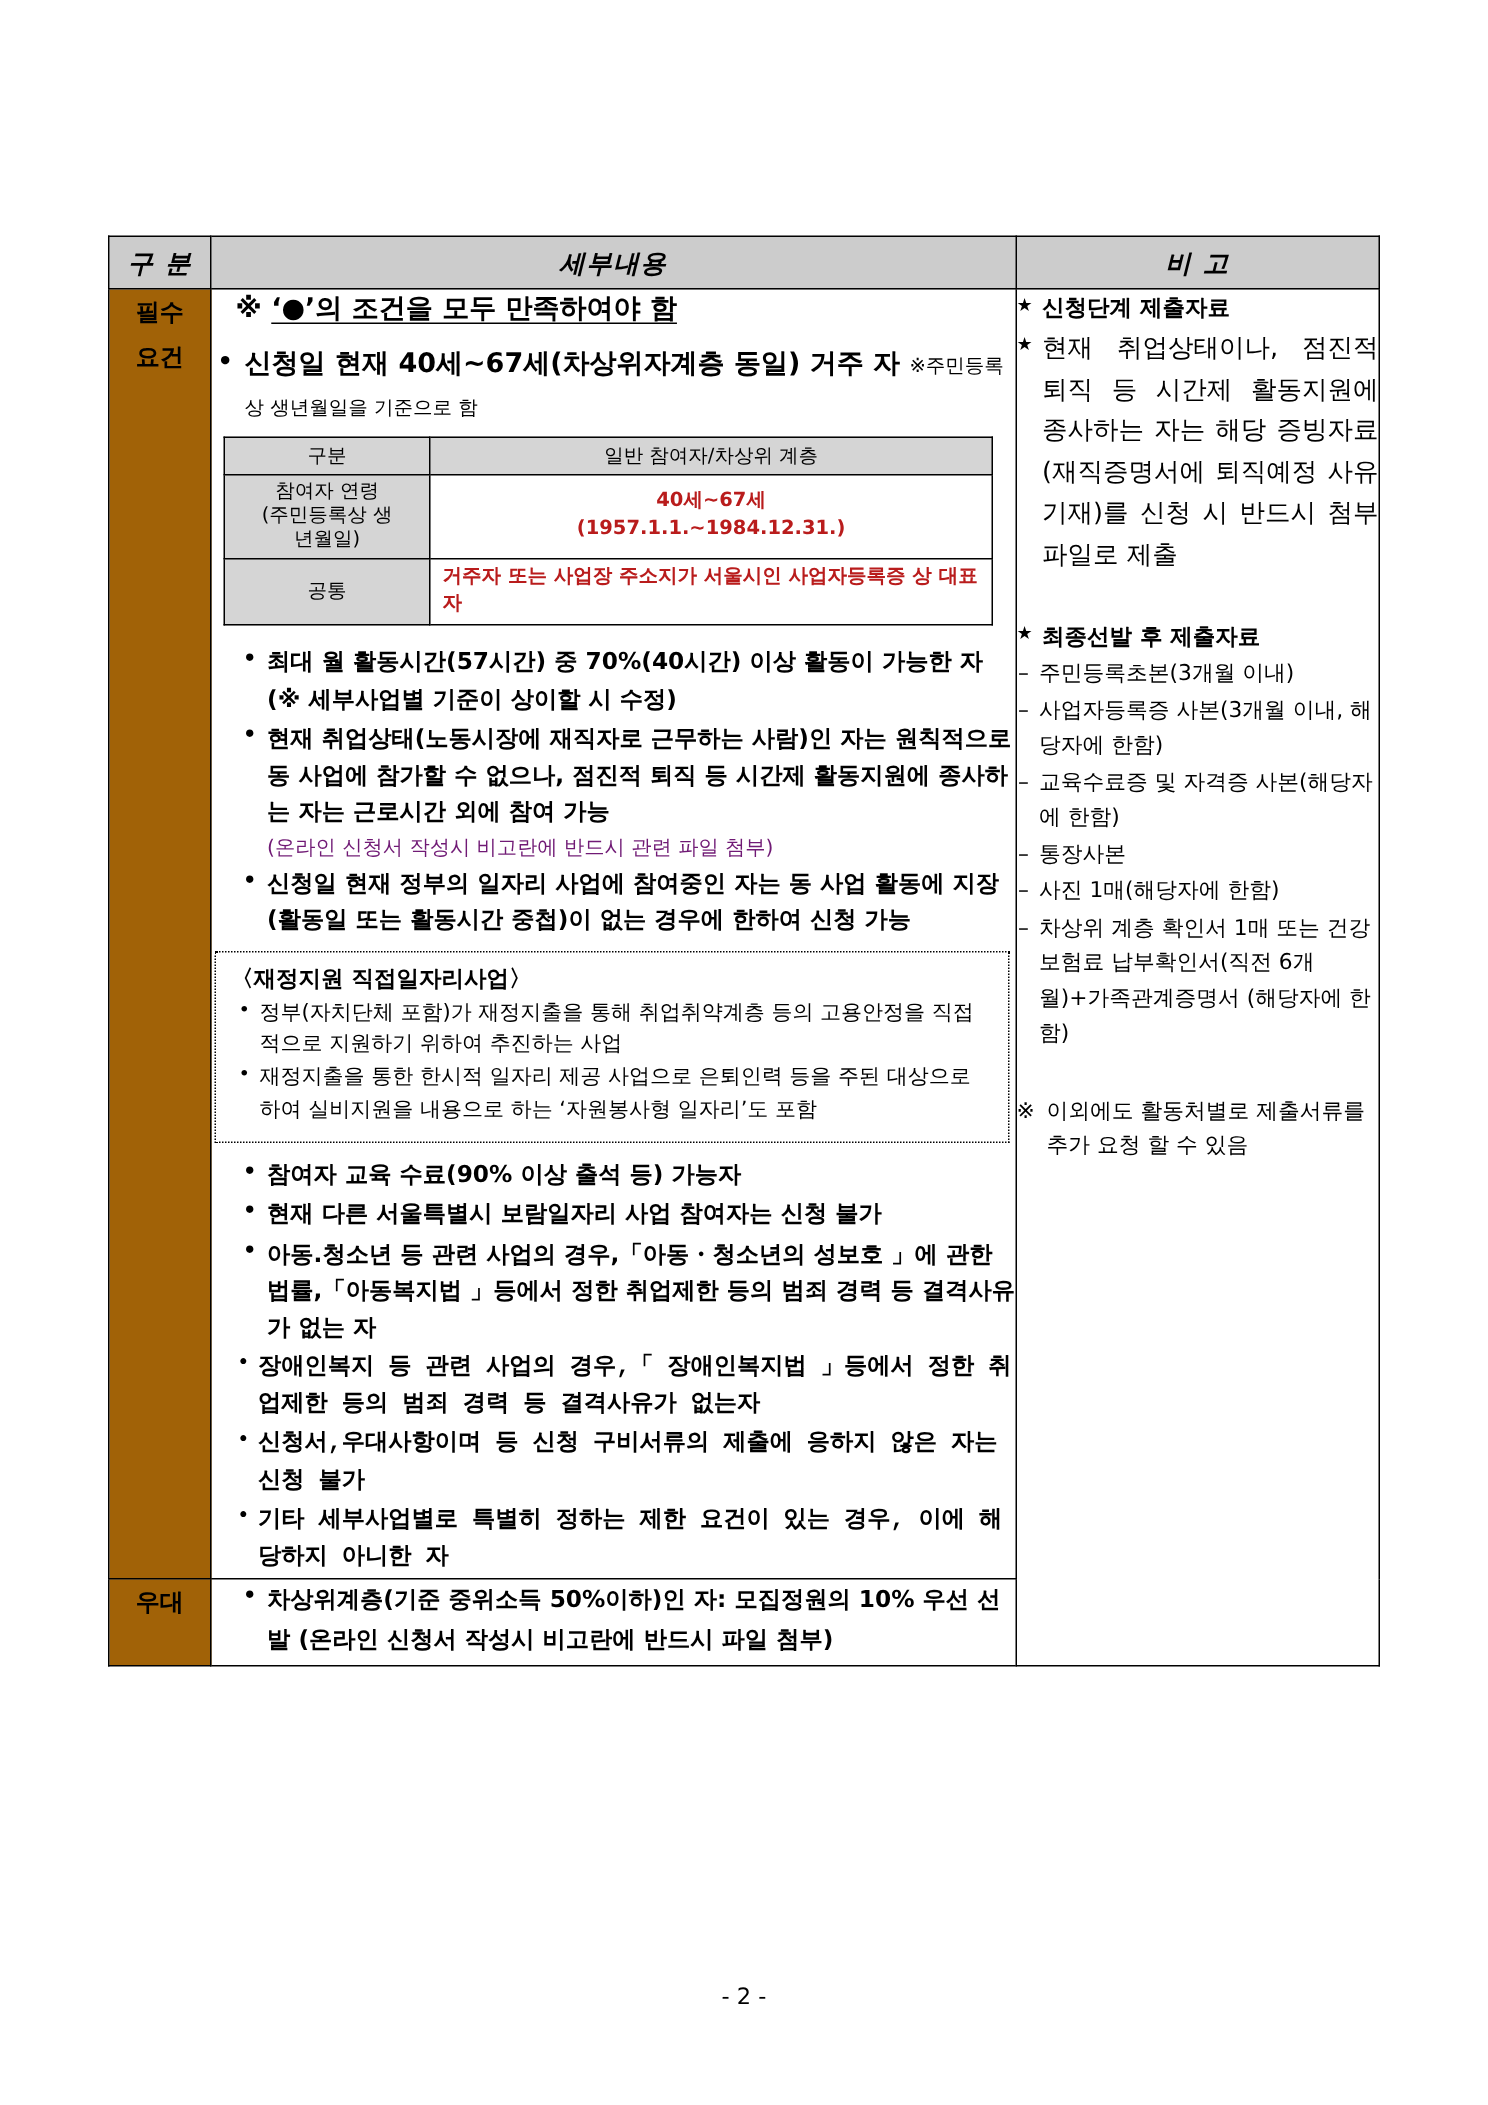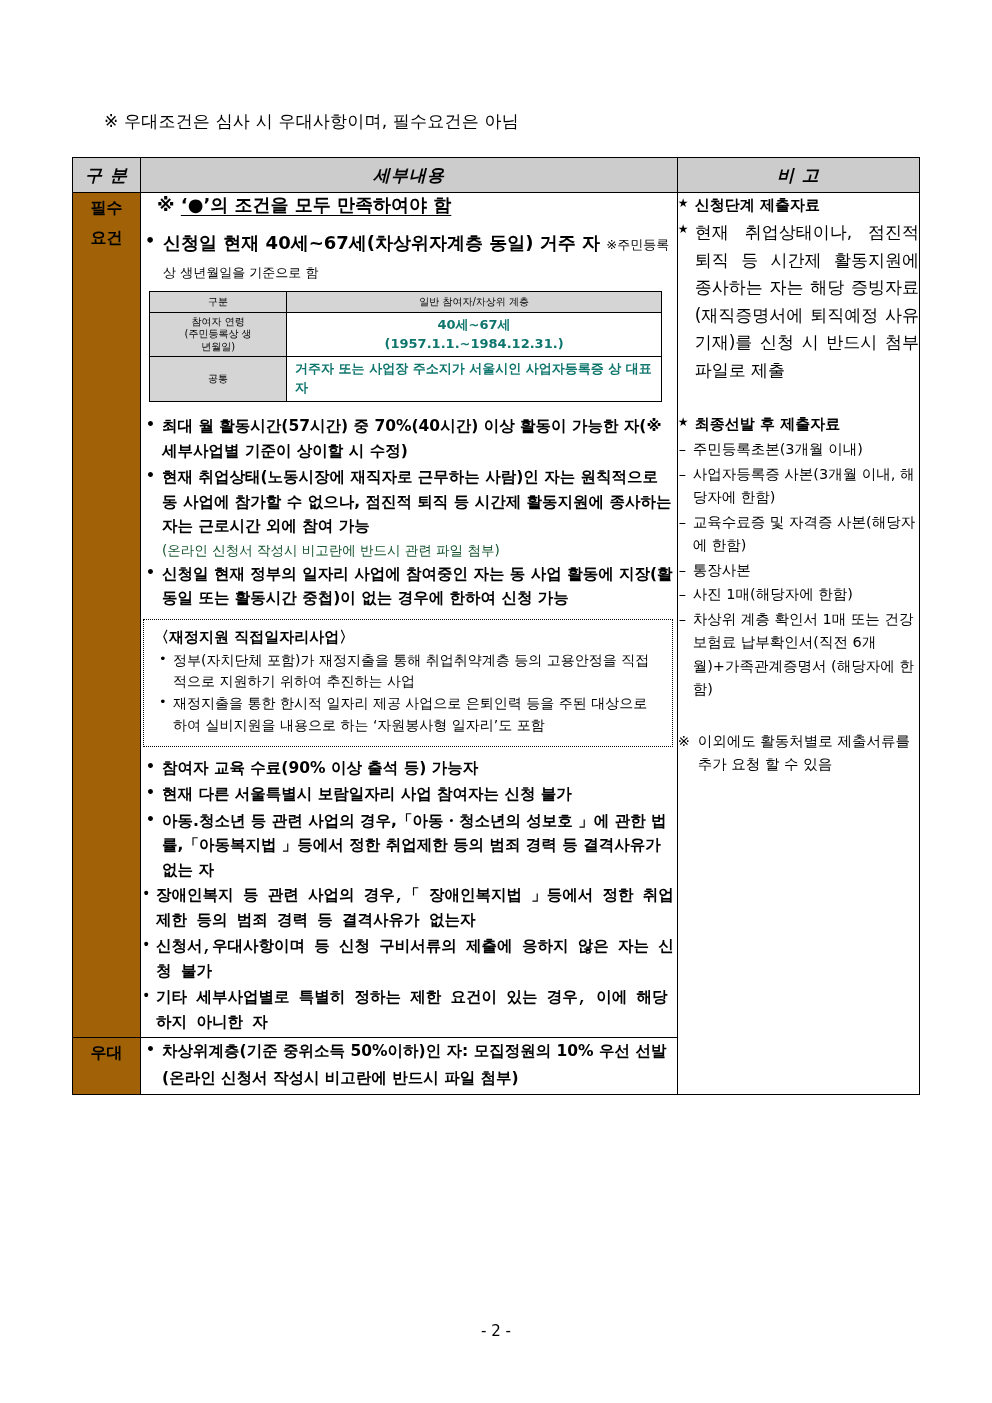--- a/index.html
+++ b/index.html
@@ -288,7 +288,6 @@
 
 <div class="page">
 
-  <div class="top-note">※ 우대조건은 심사 시 우대사항이며, 필수요건은 아님</div>
 
   <table class="main-table">
     <colgroup>

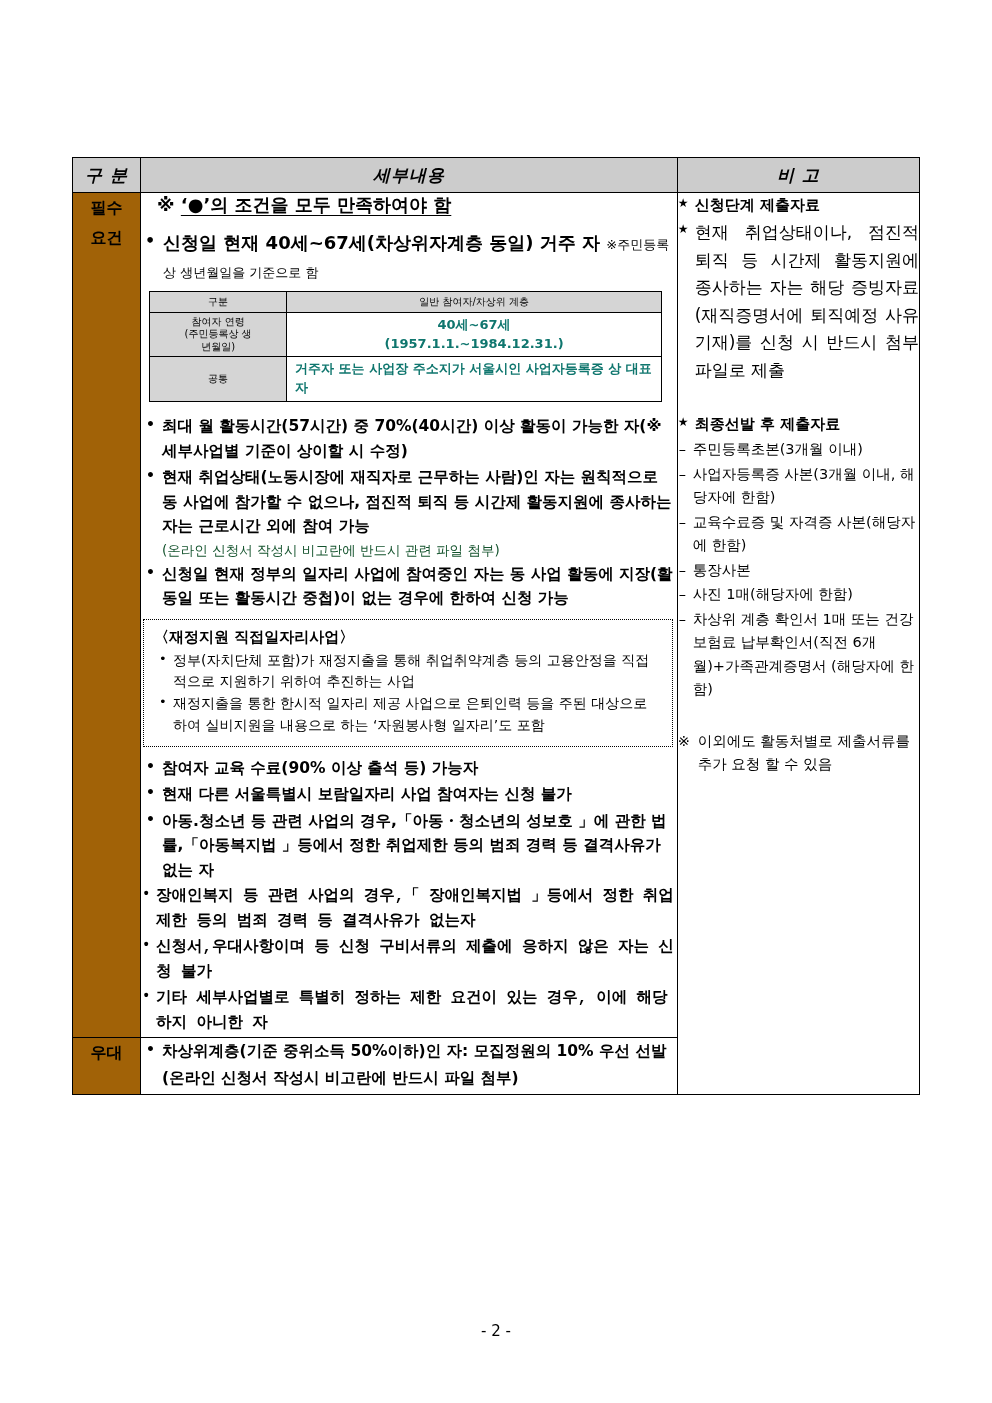--- a/index.html
+++ b/index.html
@@ -117,7 +117,7 @@
   }
   .inner-table td {
     border: 1px solid #000000;
-    font-size: 10px;
+    font-size: 13px;
     padding: 3px 4px;
     text-align: center;
     vertical-align: middle;

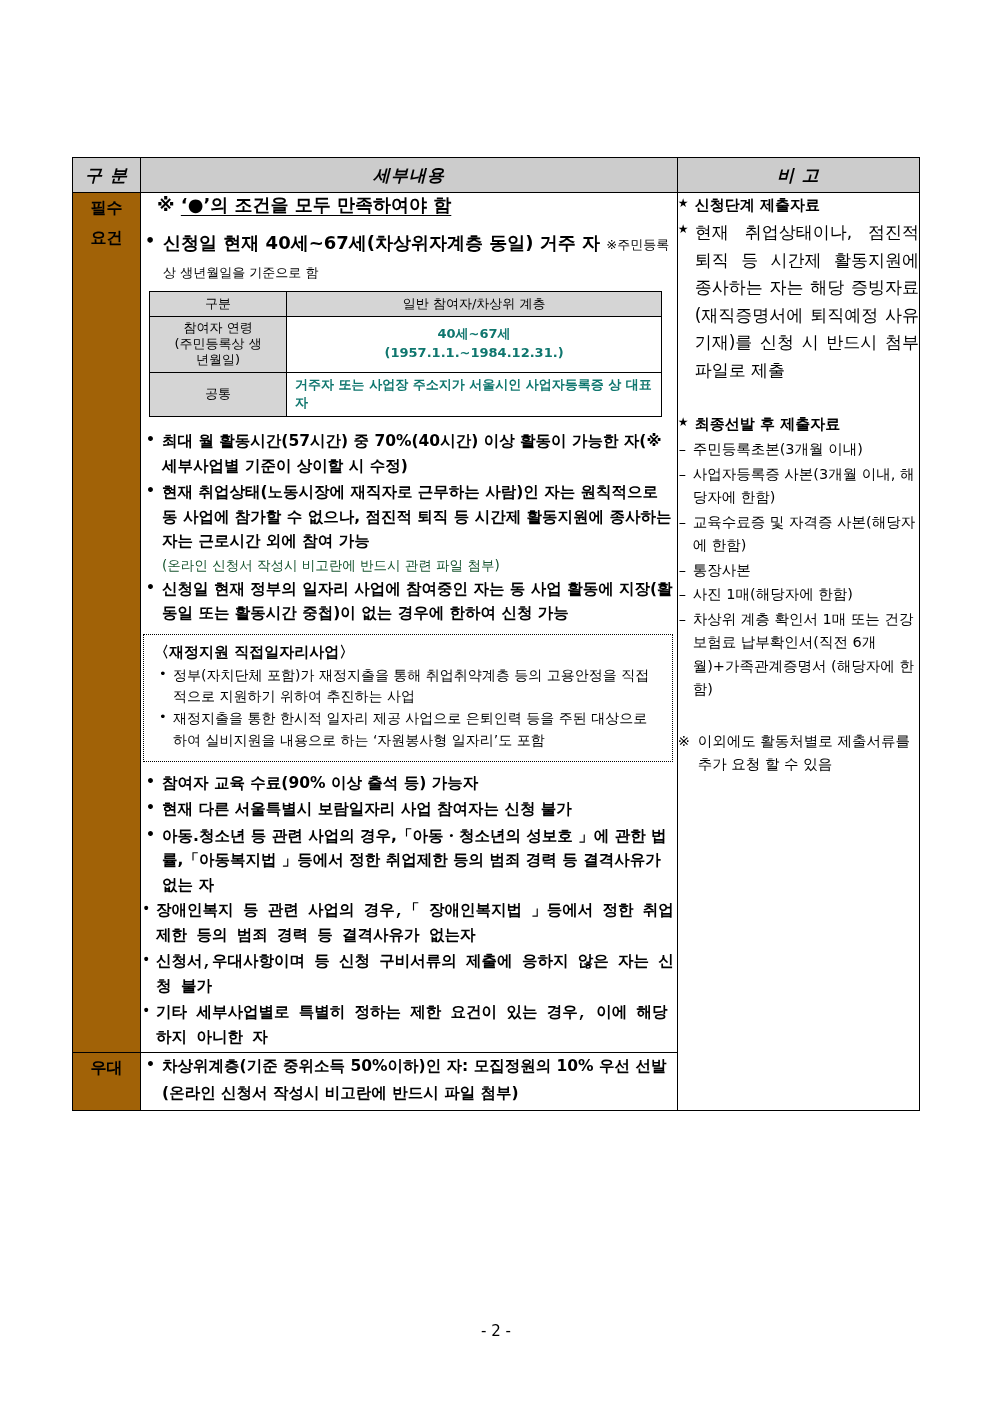--- a/index.html
+++ b/index.html
@@ -129,7 +129,7 @@
   .inner-table .c1 { width: 137px; }
   .inner-table .c2 { width: 375px; }
   .inner-table .red {
-    color: #0f766e;
+    color: #b91c1c;
     font-weight: bold;
     font-size: 13px;
     line-height: 1.45;

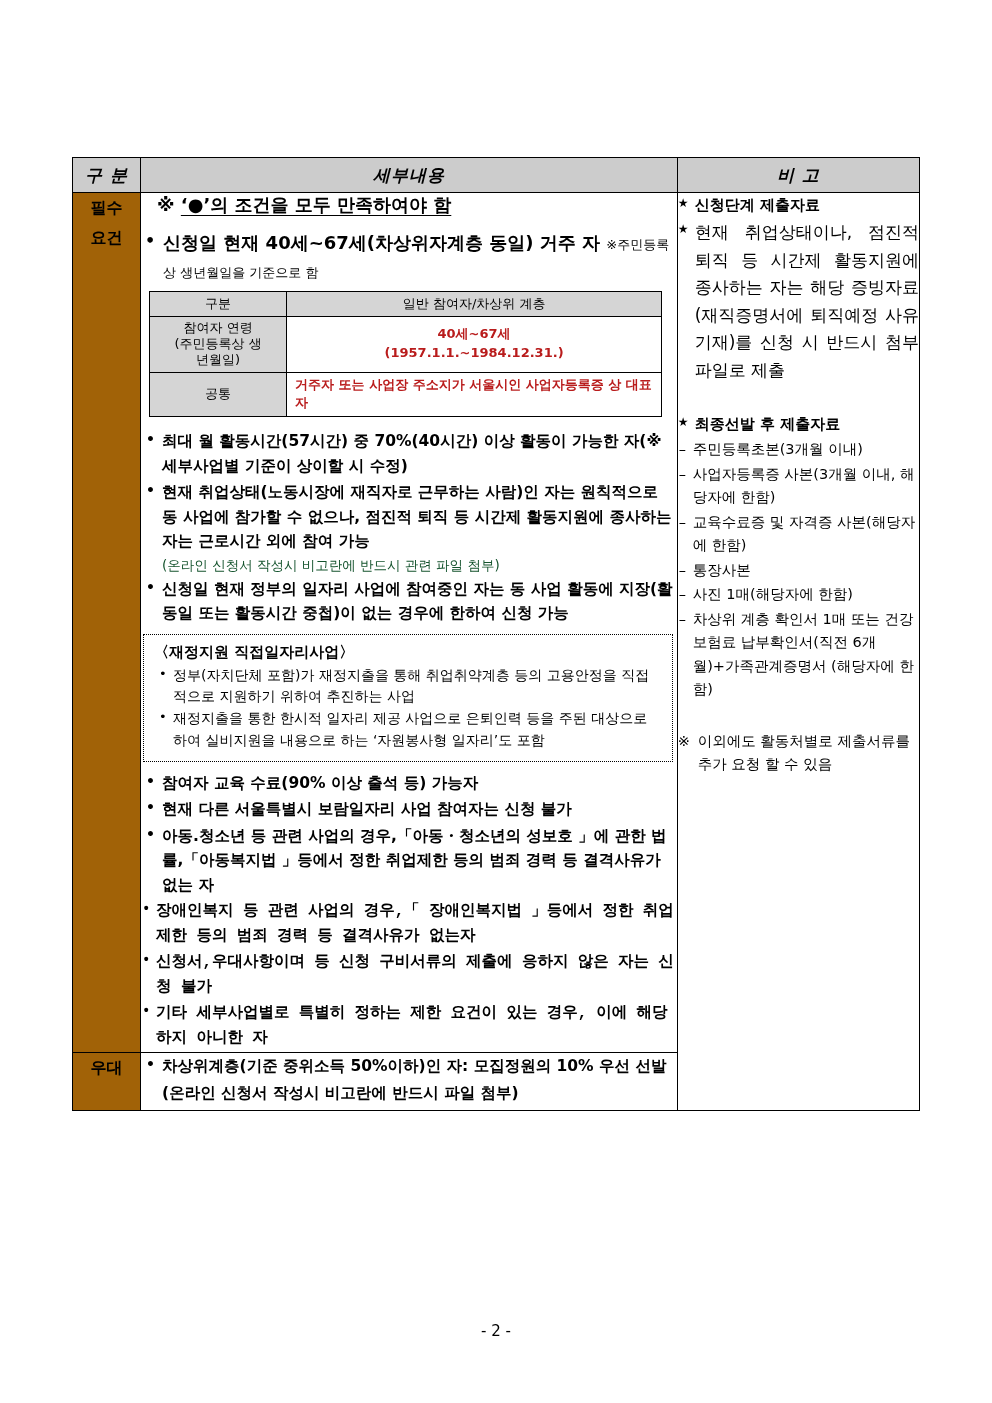--- a/index.html
+++ b/index.html
@@ -153,6 +153,7 @@
     font-size: 15.5px;
     font-weight: bold;
     line-height: 1.58;
+    margin-left: 16px;
   }
   ul.blist > li::before {
     content: "\2022";

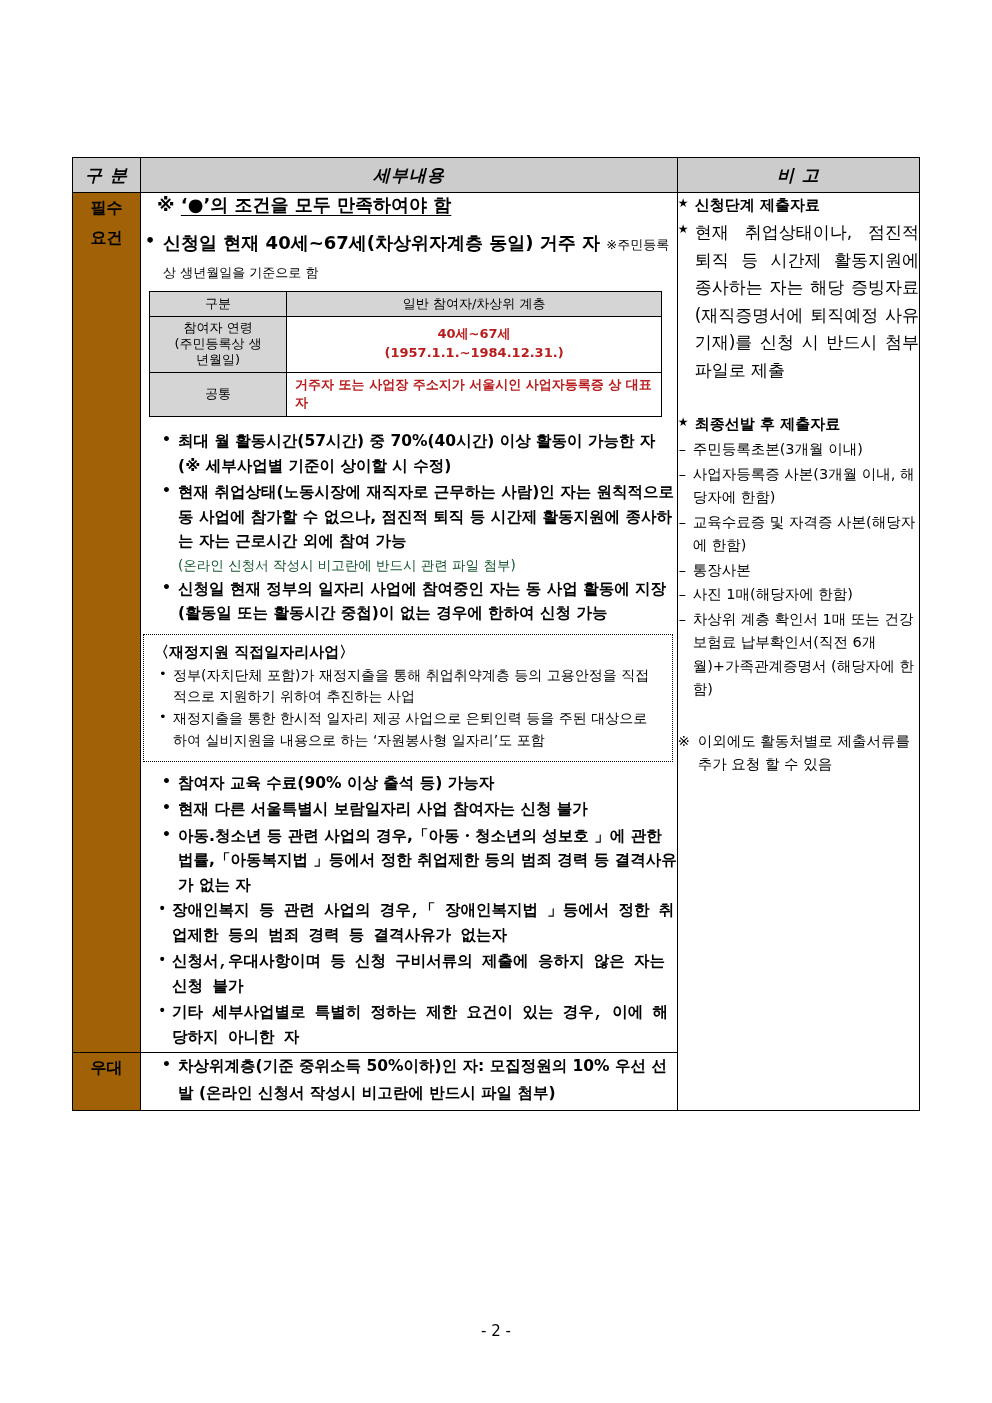--- a/index.html
+++ b/index.html
@@ -168,7 +168,7 @@
   .note-paren {
     font-size: 13.5px;
     font-weight: normal;
-    color: #14532d;
+    color: #701a75;
     line-height: 1.5;
     display: block;
     margin-top: 1px;

